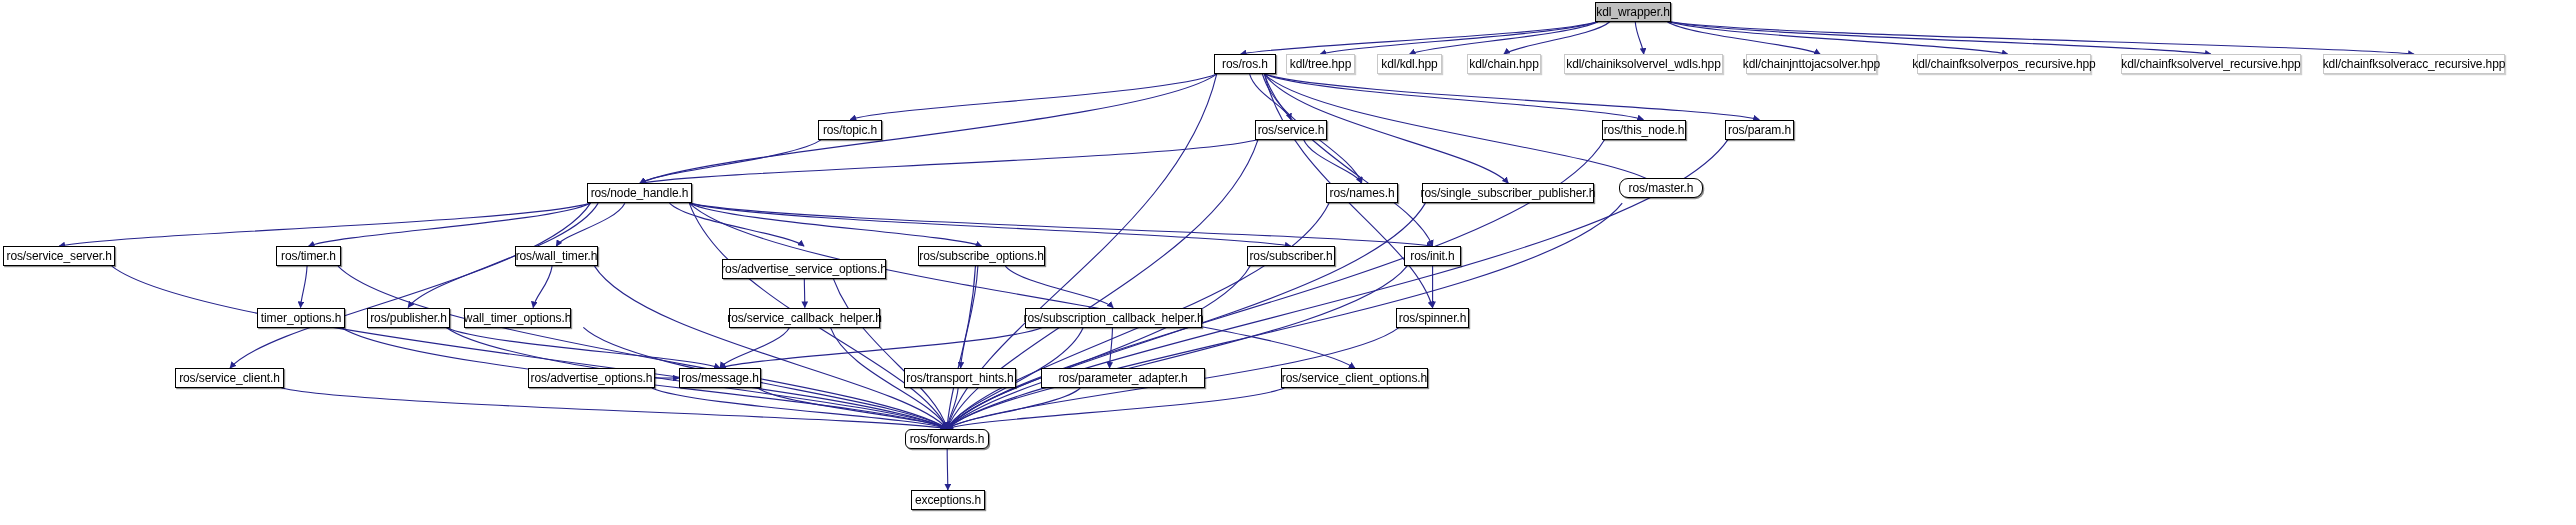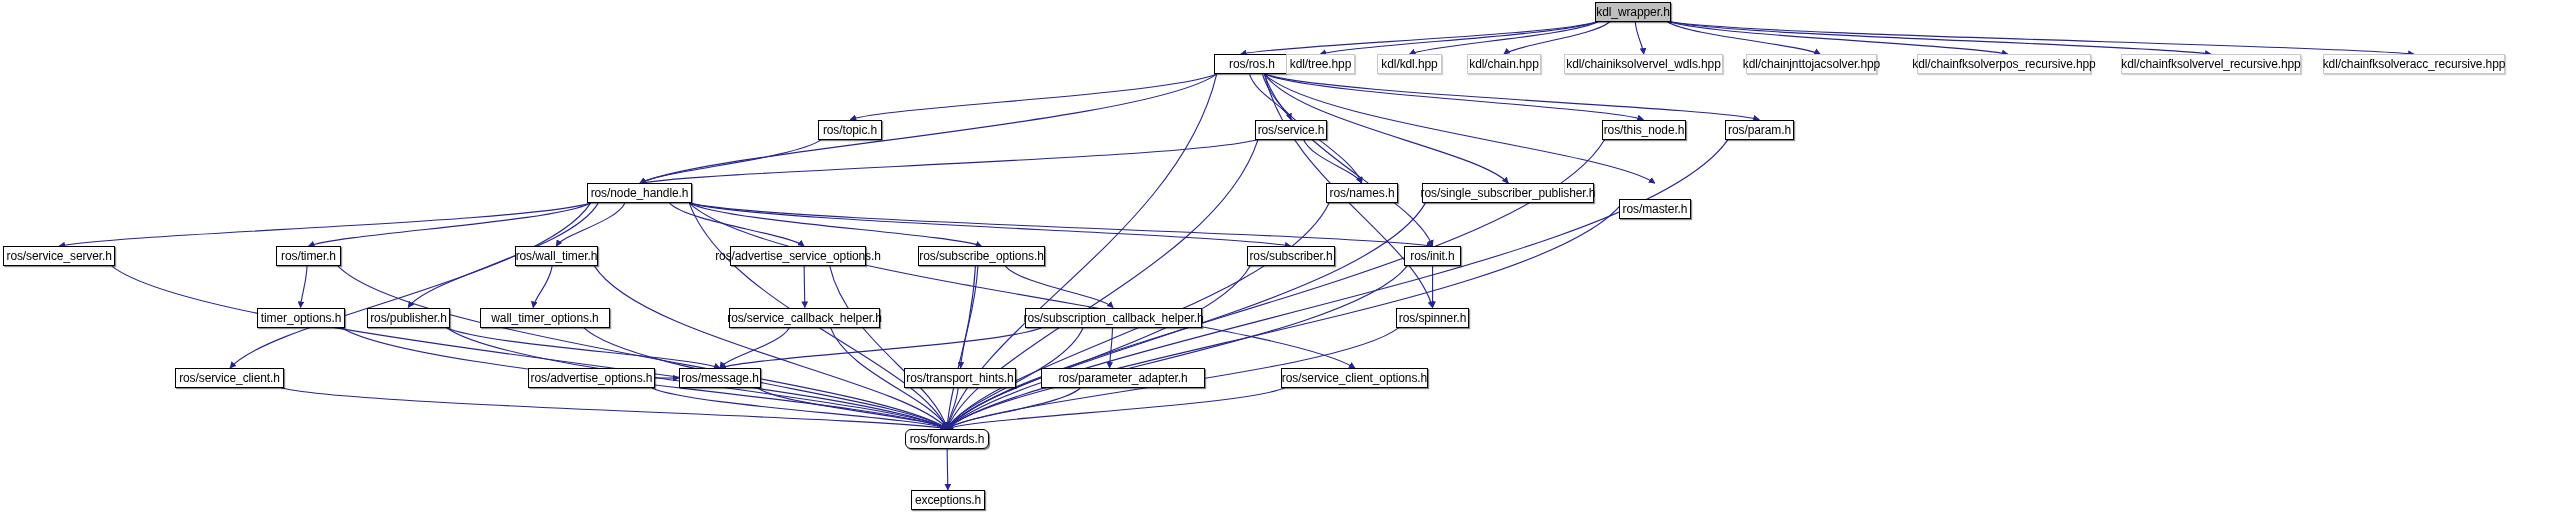--- a/index.html
+++ b/index.html
@@ -142,7 +142,7 @@
       <div class="node root" style="left: 1595px; top: 1.6px; width: 76px;">
         <span>kdl_wrapper.h</span>
       </div>
-      <div class="node" style="left: 1214px; top: 54px; width: 76px;">
+      <div class="node" style="left: 1214px; top: 54px; width: 62px;">
         <span>ros/ros.h</span>
       </div>
       <div class="node faded" style="left: 1286px; top: 54px; width: 69px;">

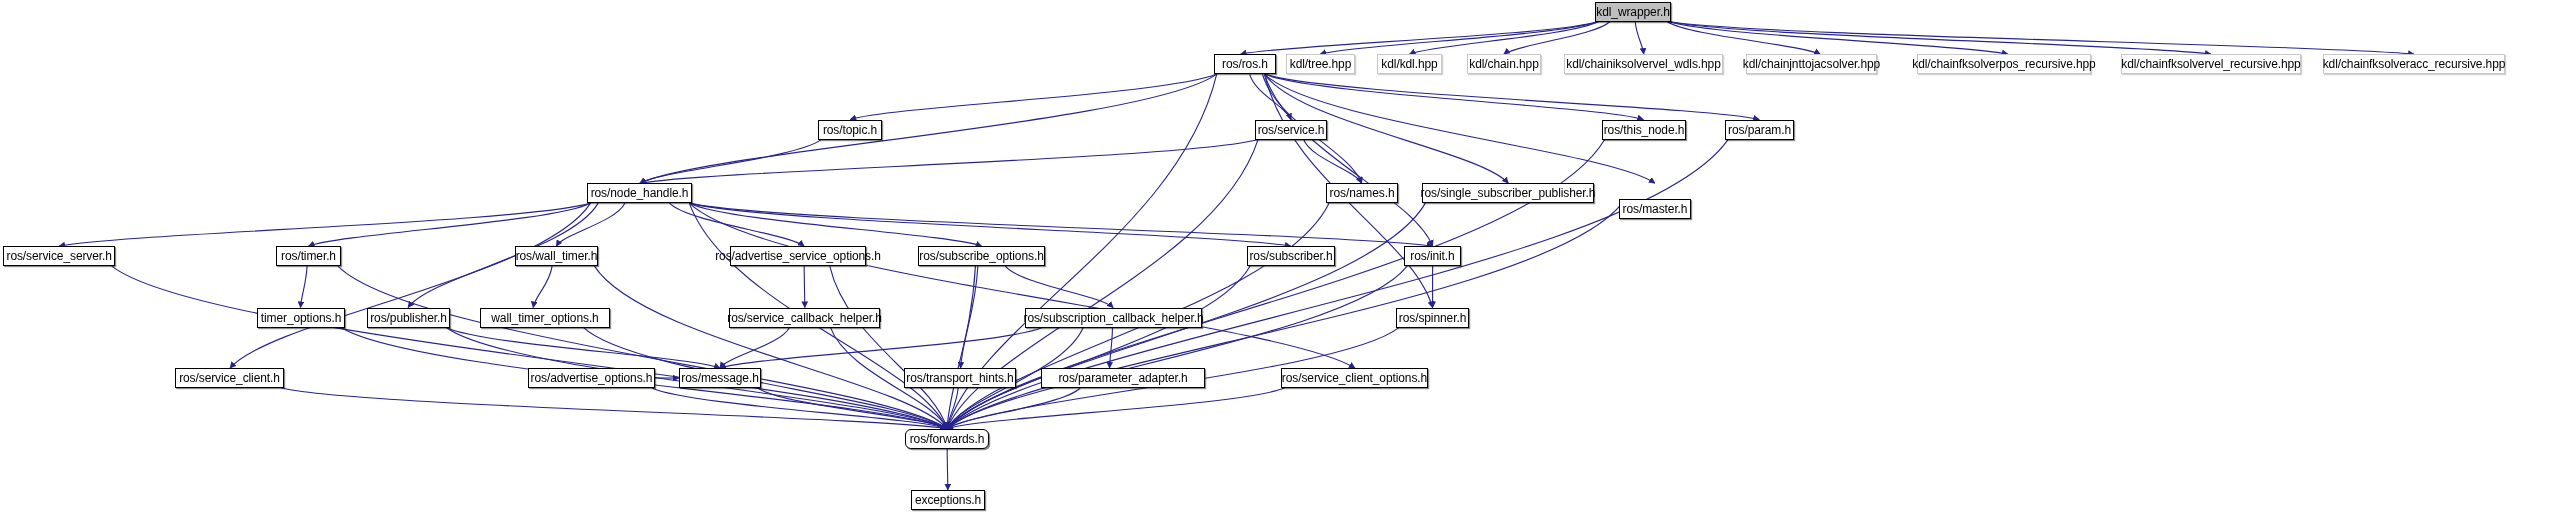--- a/index.html
+++ b/index.html
@@ -187,7 +187,7 @@
       <div class="node" style="left: 1422px; top: 183px; width: 172px;">
         <span>ros/single_subscriber_publisher.h</span>
       </div>
-      <div class="node" style="left: 1619px; top: 199px; width: 72px;">
+      <div class="node" style="left: 1619px; top: 178px; width: 84px; border-radius: 9px;">
         <span>ros/master.h</span>
       </div>
       <div class="node" style="left: 587px; top: 183px; width: 105px;">

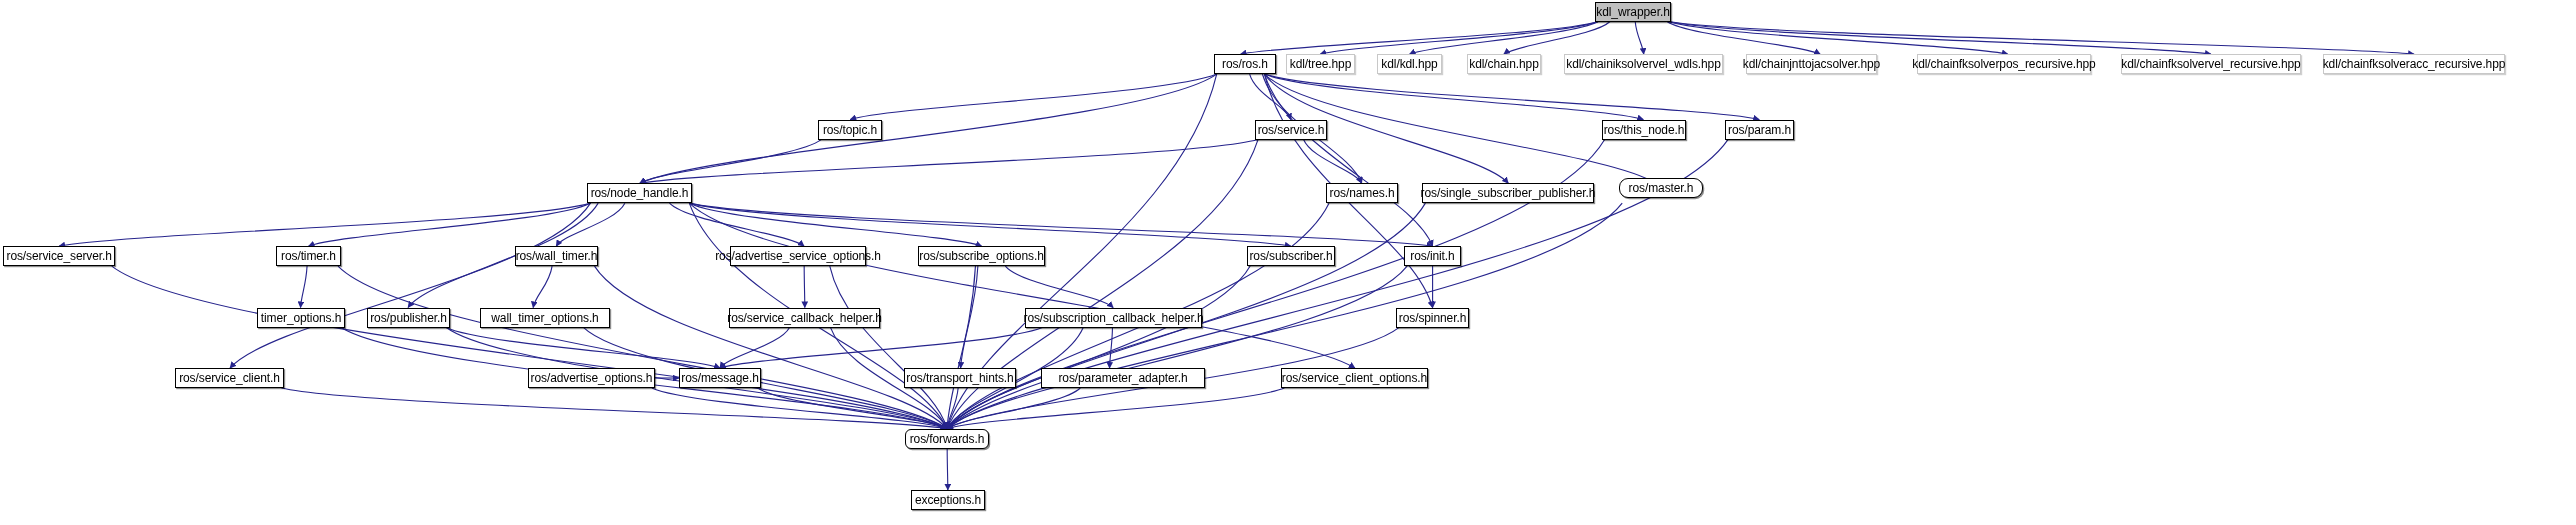--- a/index.html
+++ b/index.html
@@ -202,7 +202,7 @@
       <div class="node" style="left: 515px; top: 246px; width: 83px;">
         <span>ros/wall_timer.h</span>
       </div>
-      <div class="node" style="left: 722px; top: 246px; width: 136px; margin-left: 8px;">
+      <div class="node" style="left: 722px; top: 259px; width: 164px;">
         <span>ros/advertise_service_options.h</span>
       </div>
       <div class="node" style="left: 918px; top: 246px; width: 127px;">

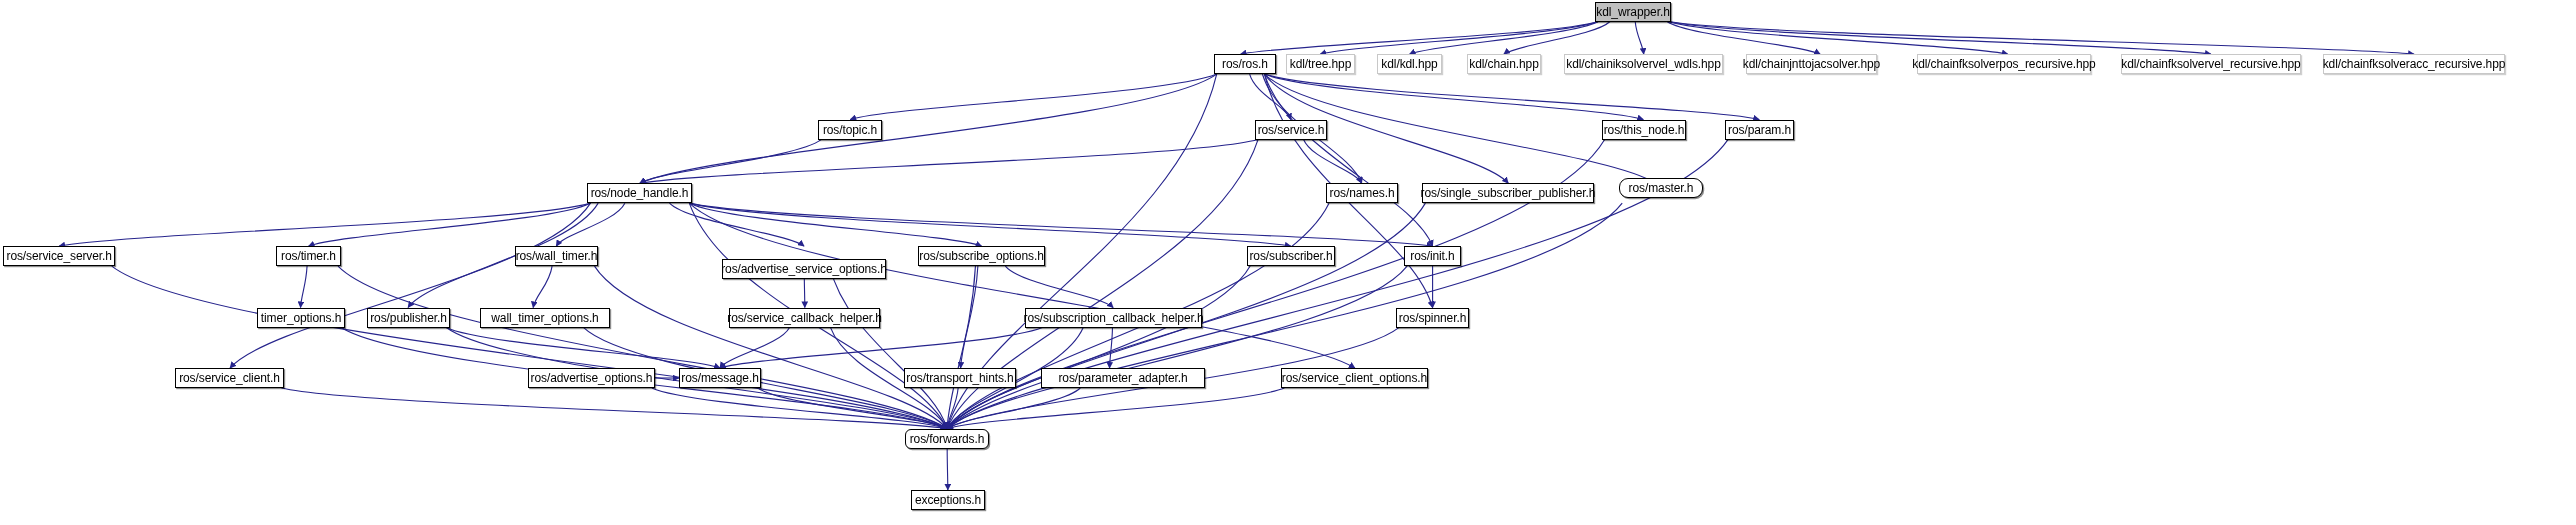--- a/index.html
+++ b/index.html
@@ -220,7 +220,7 @@
       <div class="node" style="left: 367px; top: 308px; width: 83px;">
         <span>ros/publisher.h</span>
       </div>
-      <div class="node" style="left: 480px; top: 308px; width: 130px; justify-content: center;">
+      <div class="node" style="left: 464px; top: 308px; width: 107px; justify-content: center;">
         <span>wall_timer_options.h</span>
       </div>
       <div class="node" style="left: 729px; top: 308px; width: 151px;">

